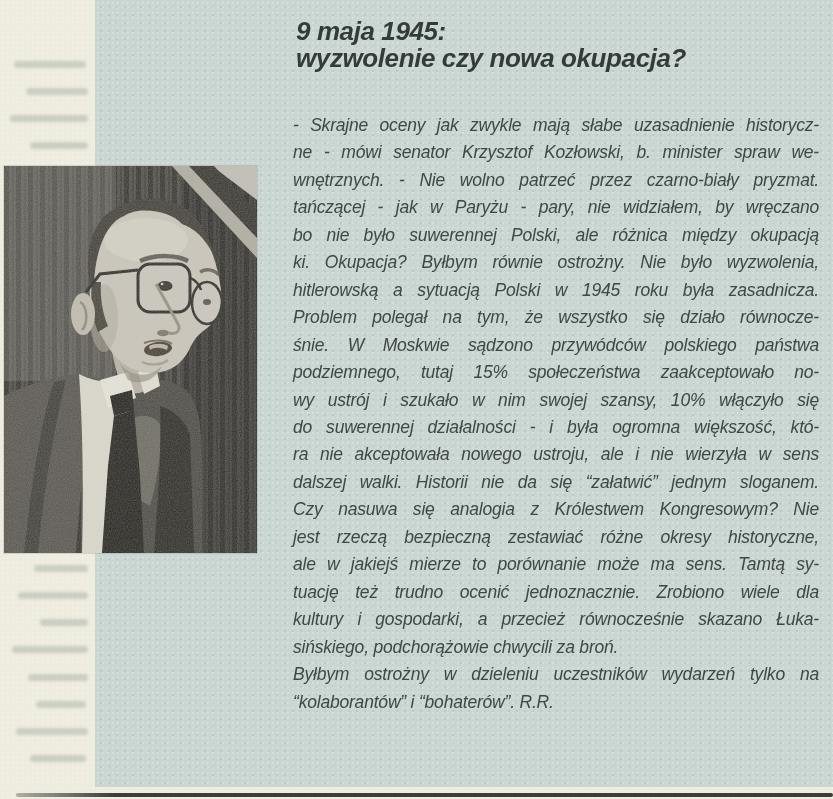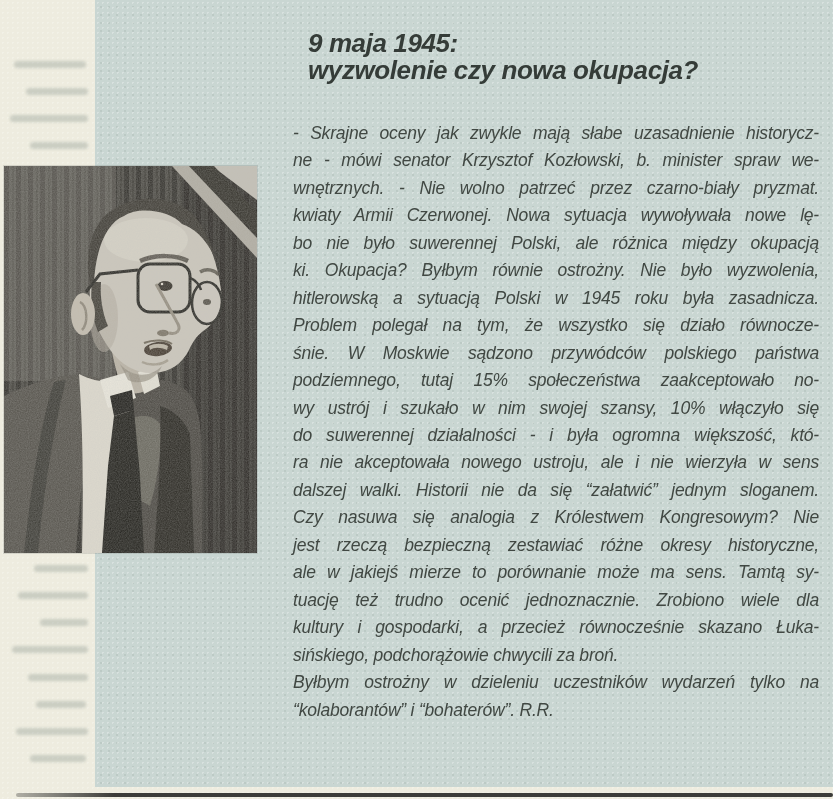--- a/index.html
+++ b/index.html
@@ -12,7 +12,7 @@
         background-image:radial-gradient(rgba(255,255,255,.28) 1px, rgba(0,0,0,0) 1px),
                          radial-gradient(rgba(93,115,108,.12) 1px, rgba(0,0,0,0) 1px);
         background-size:5px 5px,8px 8px;background-position:0 0,2px 3px;}
-  .headline{position:absolute;left:296px;top:18px;margin:12px;z-index:3;
+  .headline{position:absolute;left:296px;top:18px;margin:0;z-index:3;
             font-size:26px;line-height:27px;font-weight:bold;font-style:italic;
             color:#353c38;letter-spacing:-.4px;}
   .headline .hl{display:block;}

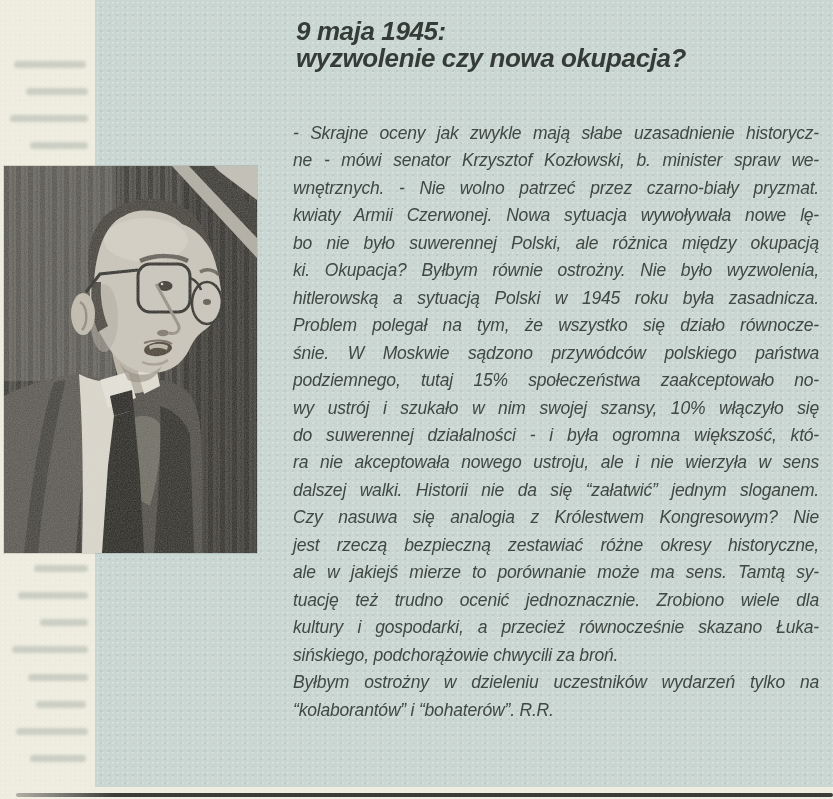--- a/index.html
+++ b/index.html
@@ -16,7 +16,7 @@
             font-size:26px;line-height:27px;font-weight:bold;font-style:italic;
             color:#353c38;letter-spacing:-.4px;}
   .headline .hl{display:block;}
-  .article{position:absolute;left:293px;top:120px;width:526px;z-index:3;
+  .article{position:absolute;left:293px;top:112px;width:526px;z-index:3;
            font-style:italic;font-size:17.5px;line-height:27.45px;
            color:#414843;letter-spacing:-.2px;}
   .line{text-align:justify;}

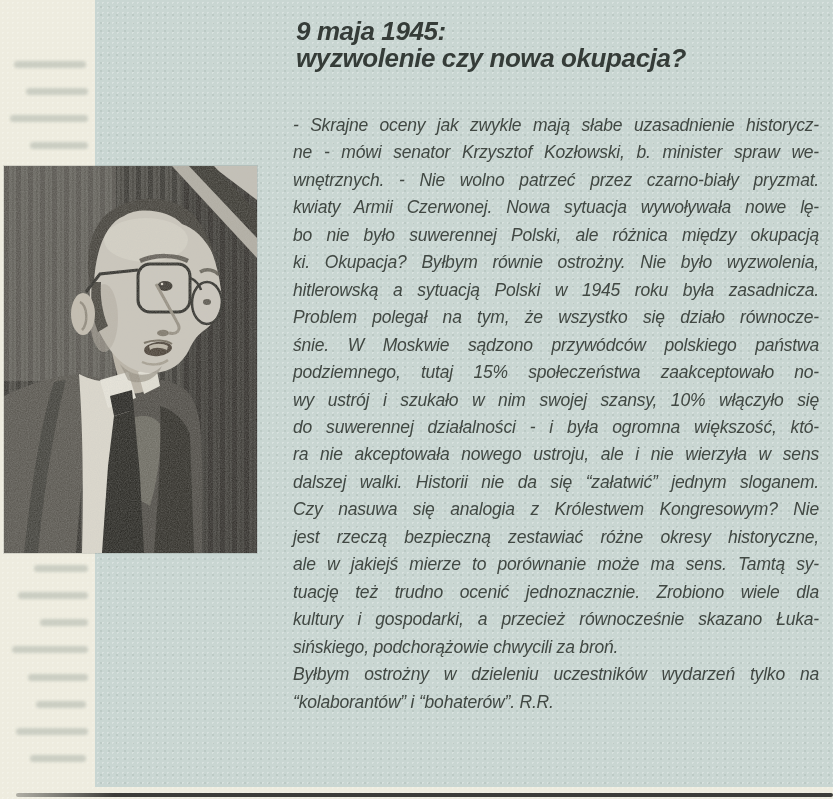--- a/index.html
+++ b/index.html
@@ -129,6 +129,7 @@
     <div class="line jl">- Skrajne oceny jak zwykle mają słabe uzasadnienie historycz-</div>
     <div class="line jl">ne - mówi senator Krzysztof Kozłowski, b. minister spraw we-</div>
     <div class="line jl">wnętrznych. - Nie wolno patrzeć przez czarno-biały pryzmat.</div>
+    <div class="line jl">tańczącej - jak w Paryżu - pary, nie widziałem, by wręczano</div>
     <div class="line jl">kwiaty Armii Czerwonej. Nowa sytuacja wywoływała nowe lę-</div>
     <div class="line jl">bo nie było suwerennej Polski, ale różnica między okupacją</div>
     <div class="line jl">ki. Okupacja? Byłbym równie ostrożny. Nie było wyzwolenia,</div>

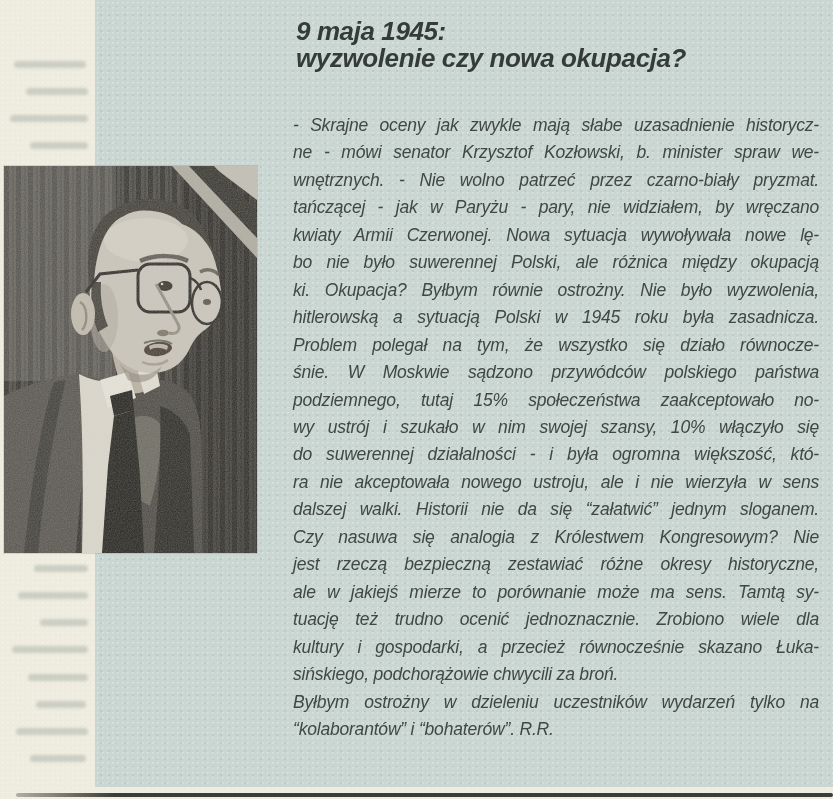--- a/index.html
+++ b/index.html
@@ -130,7 +130,6 @@
     <div class="line jl">ne - mówi senator Krzysztof Kozłowski, b. minister spraw we-</div>
     <div class="line jl">wnętrznych. - Nie wolno patrzeć przez czarno-biały pryzmat.</div>
     <div class="line jl">tańczącej - jak w Paryżu - pary, nie widziałem, by wręczano</div>
-    <div class="line jl">kwiaty Armii Czerwonej. Nowa sytuacja wywoływała nowe lę-</div>
     <div class="line jl">bo nie było suwerennej Polski, ale różnica między okupacją</div>
     <div class="line jl">ki. Okupacja? Byłbym równie ostrożny. Nie było wyzwolenia,</div>
     <div class="line jl">hitlerowską a sytuacją Polski w 1945 roku była zasadnicza.</div>

